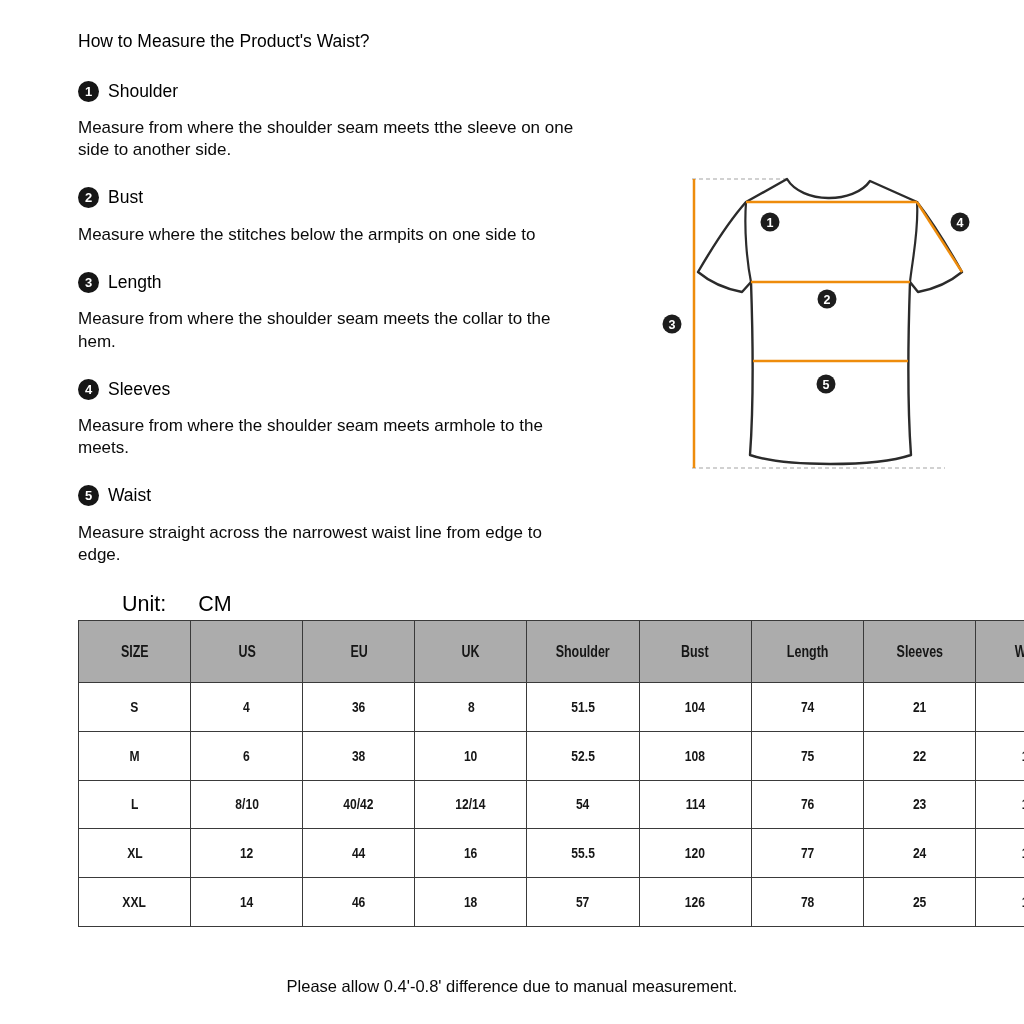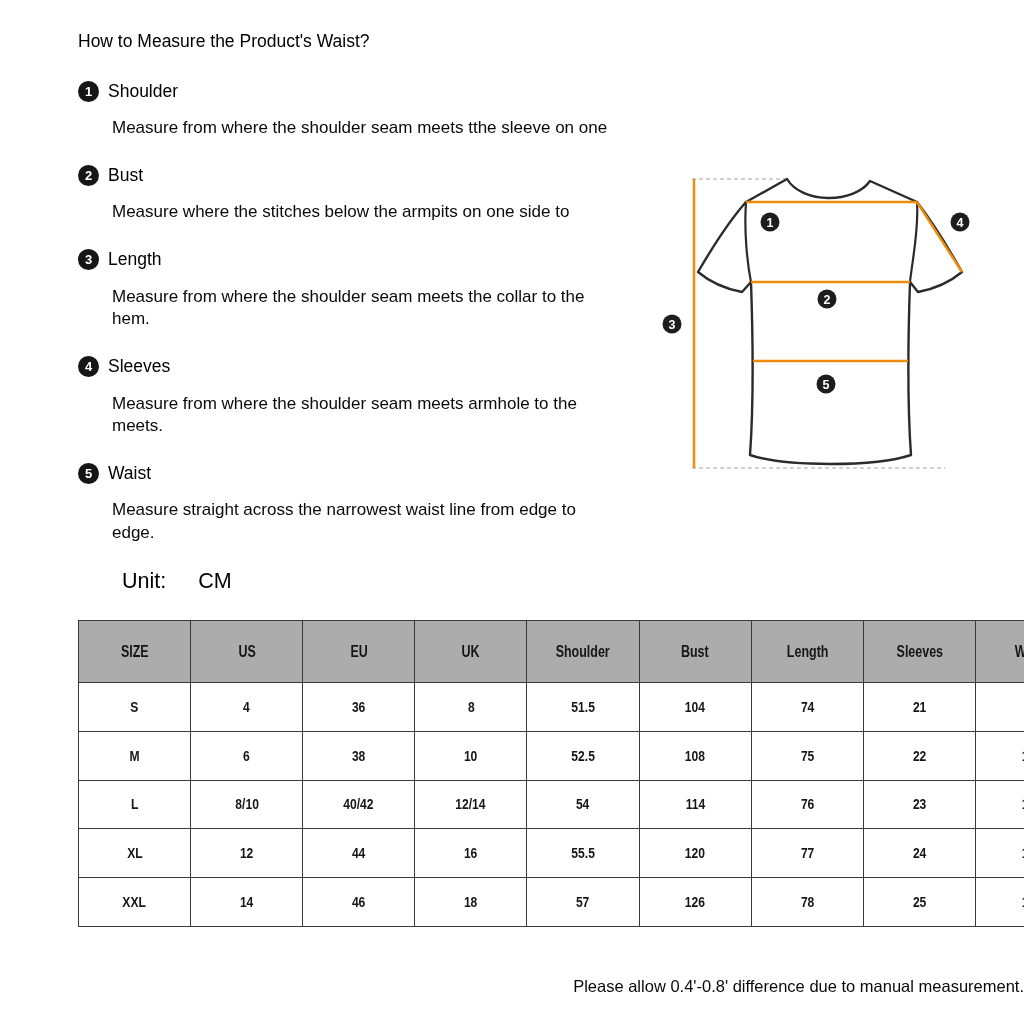--- a/index.html
+++ b/index.html
@@ -24,7 +24,7 @@
   }
   .item-label{font-size:17.5px;color:#000;}
   .item-desc{font-size:17px;line-height:22.4px;margin:0 0 25px 0;color:#0a0a0a;}
-  .item-desc div{white-space:nowrap;margin-left:34px;}
+  .item-desc div{white-space:nowrap;}
   .unit{margin-top:13px;font-size:21.5px;color:#000;margin-left:44px;}
   .unit-val{margin-left:32px;}
   .diagram{position:absolute;left:640px;top:150px;width:384px;height:340px;}

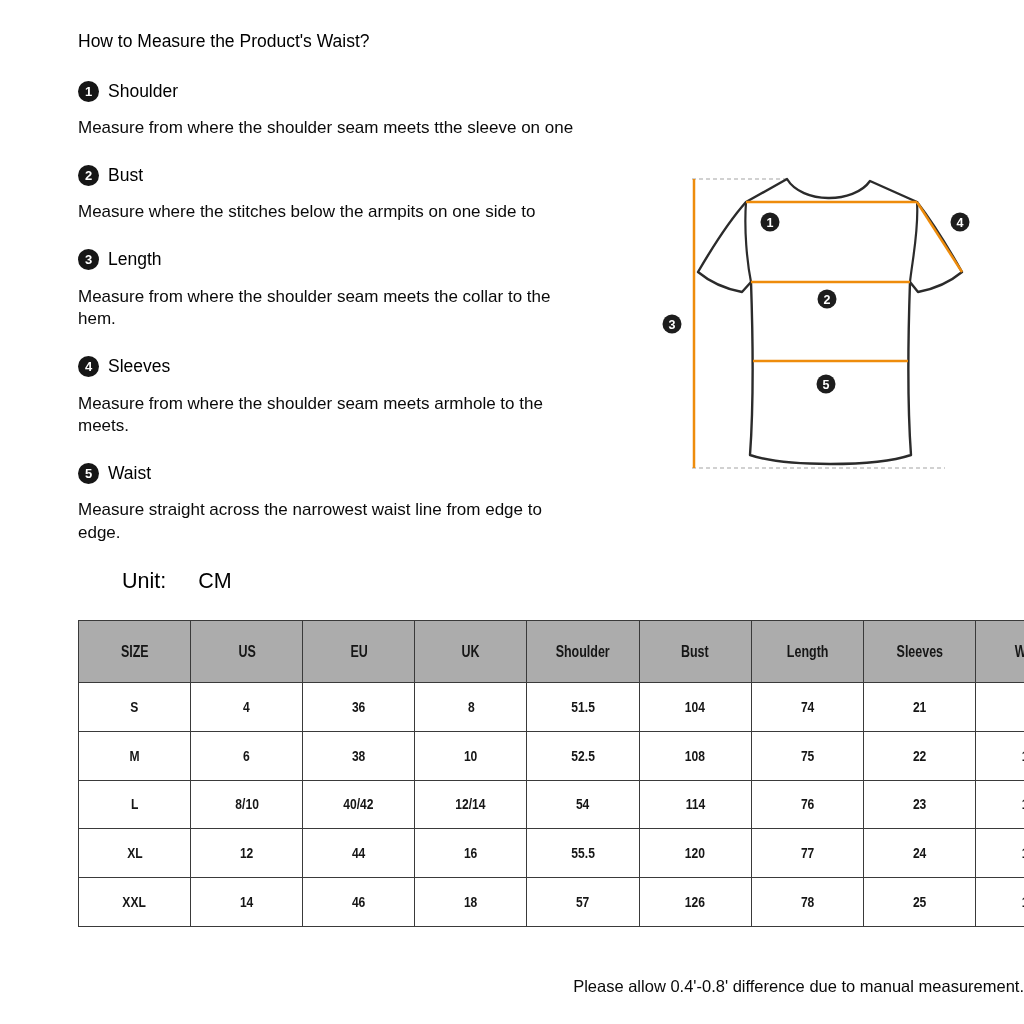--- a/index.html
+++ b/index.html
@@ -63,6 +63,7 @@
     </div>
     <div class="item-desc">
       <div>Measure from where the shoulder seam meets tthe sleeve on one</div>
+      <div>side to another side.</div>
     </div>
   </div>
 

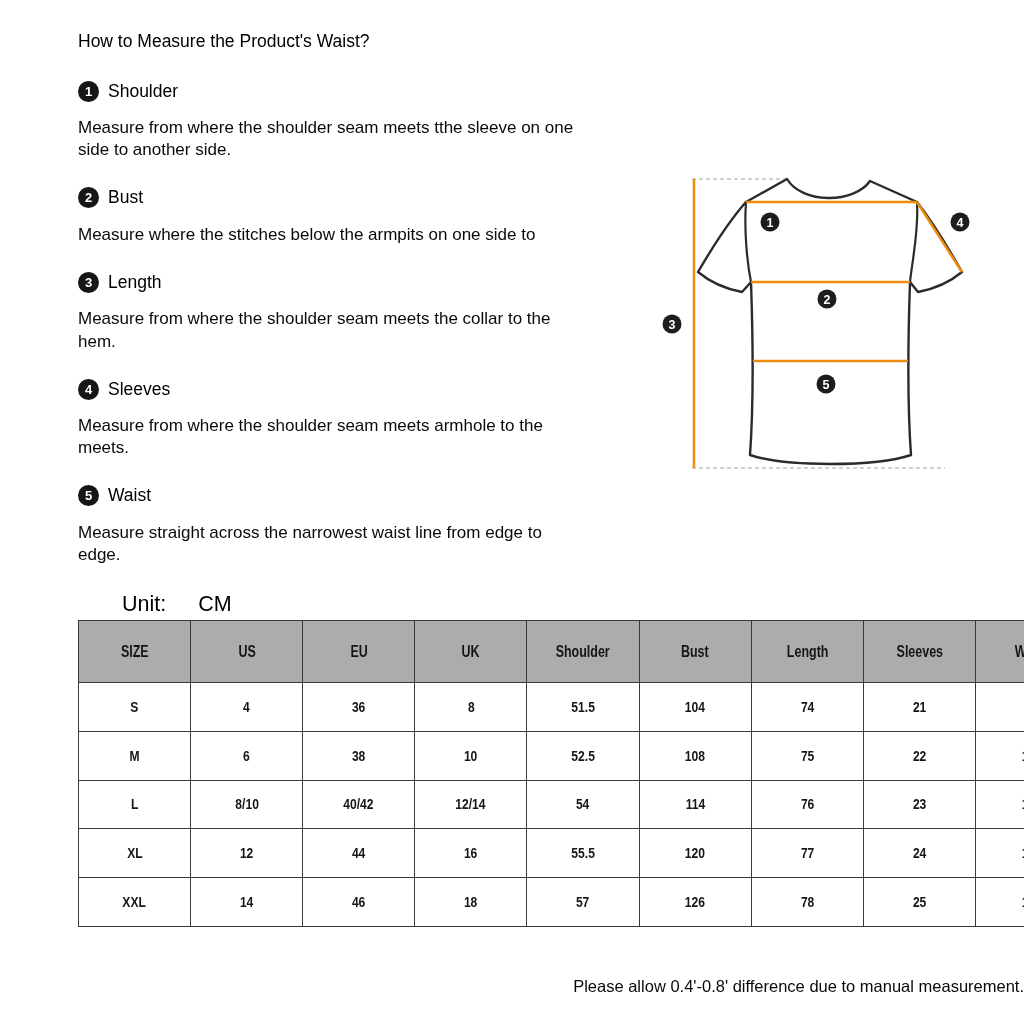--- a/index.html
+++ b/index.html
@@ -46,7 +46,7 @@
   table.size td{height:48.8px;background:#fff;font-size:15.5px;font-weight:600;}
   .cond{display:inline-block;transform:scaleX(0.78);white-space:nowrap;}
   .footnote{
-    position:absolute;left:0;top:977px;width:1024px;text-align:right;
+    position:absolute;left:0;top:977px;width:1024px;text-align:center;
     font-size:16.5px;color:#0a0a0a;
   }
 </style>

